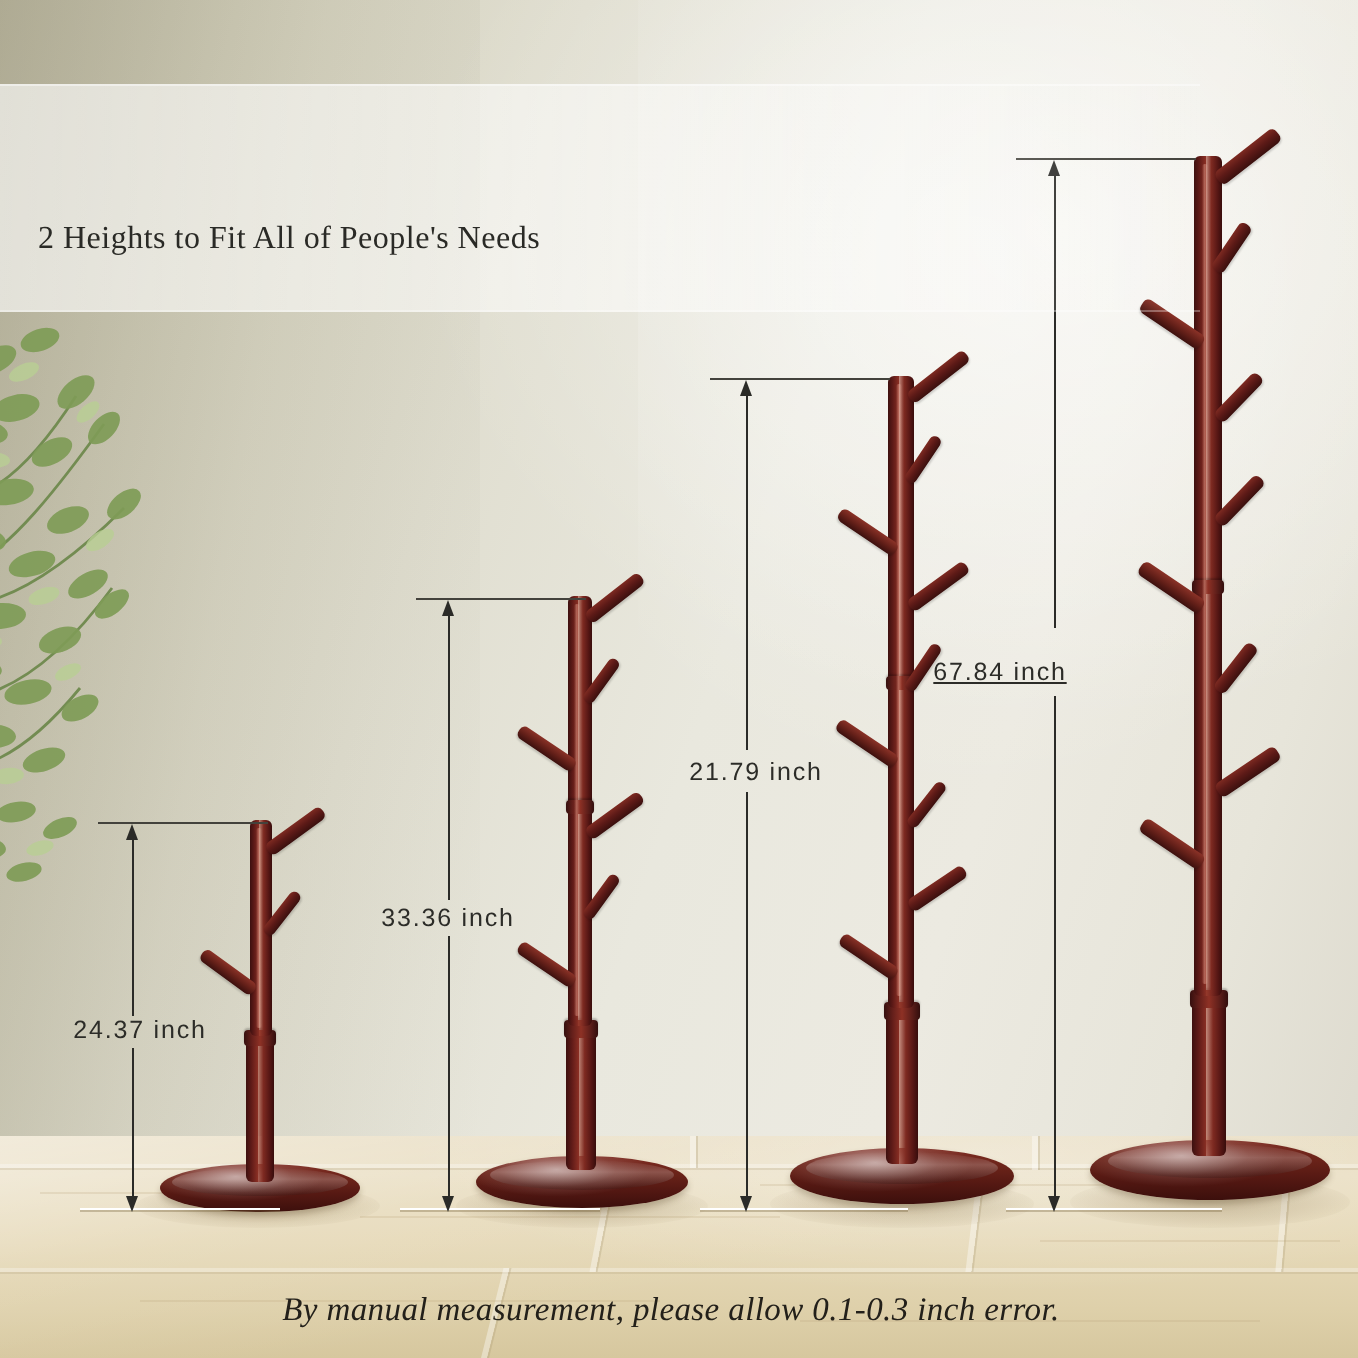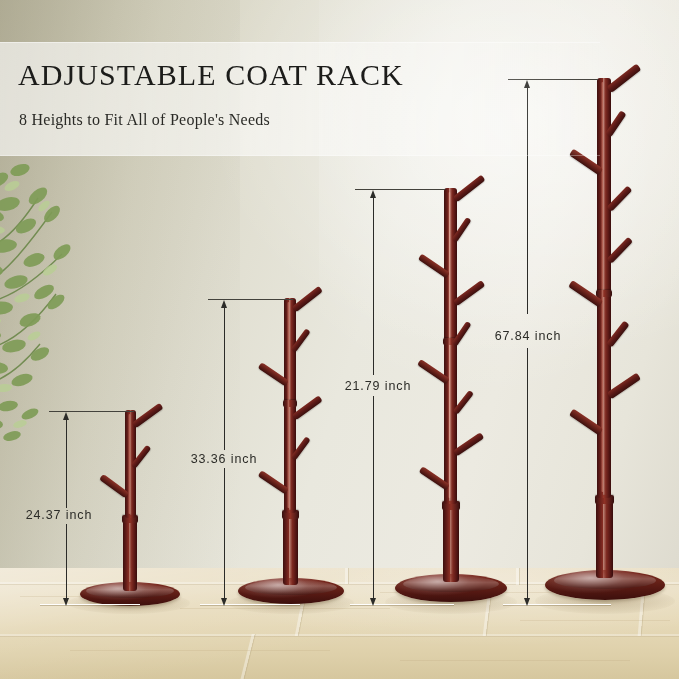--- a/index.html
+++ b/index.html
@@ -392,7 +392,6 @@
   </div>
 
   <div class="banner"></div>
-  <div class="title">ADJUSTABLE COAT RACK</div>
   <div class="subtitle">8 Heights to Fit All of People's Needs</div>
 
 

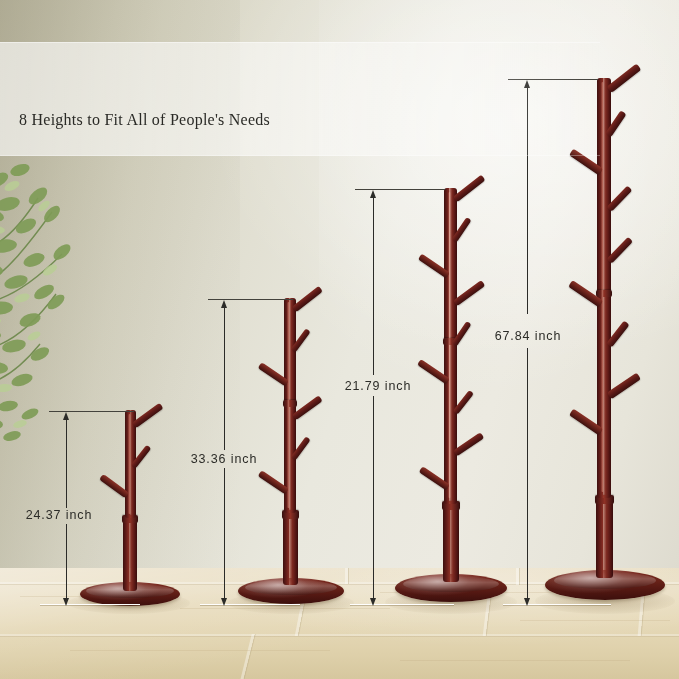--- a/index.html
+++ b/index.html
@@ -392,7 +392,7 @@
   </div>
 
   <div class="banner"></div>
-  <div class="subtitle">8 Heights to Fit All of People's Needs</div>
+  <div class="subtitle">2 Heights to Fit All of People's Needs</div>
 
 
 </div>

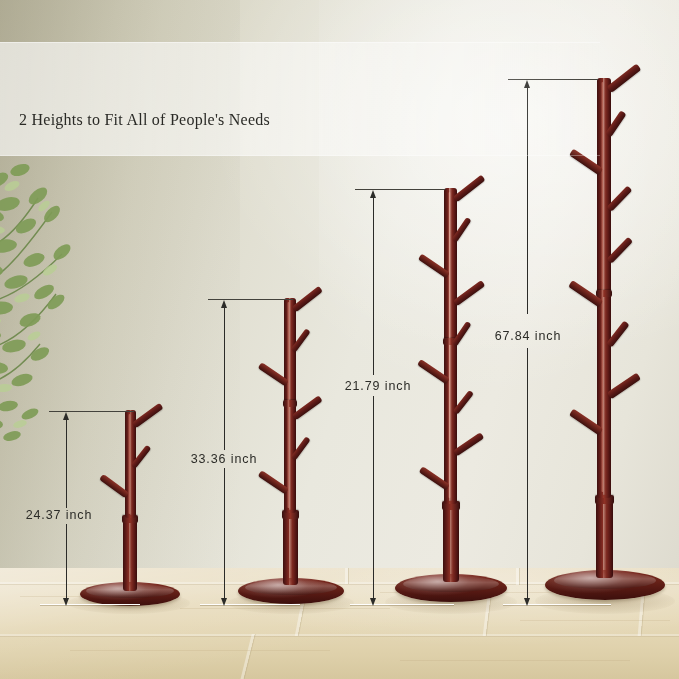--- a/index.html
+++ b/index.html
@@ -387,7 +387,7 @@
       <div class="dim-vline" style="left:527px; top:348px; height:252px;"></div>
       <div class="arrow-up" style="left:524px; top:80px;"></div>
       <div class="arrow-down" style="left:524px; top:598px;"></div>
-      <div class="dim-label" style="left:528px; top:336px;">67.84 inch</div>
+      <div class="dim-label" style="left:500px; top:336px;text-decoration:underline;">67.84 inch</div>
     </div>
   </div>
 

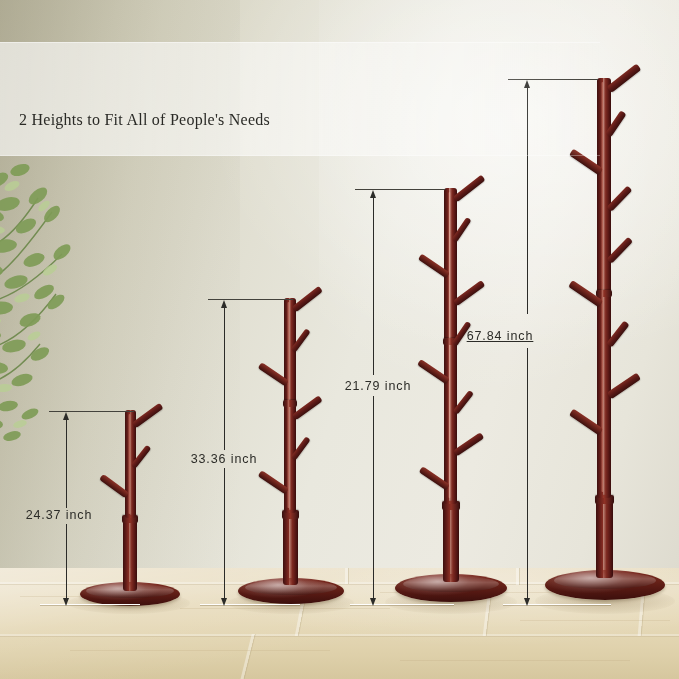--- a/index.html
+++ b/index.html
@@ -297,7 +297,7 @@
       <div class="dim-vline" style="left:66px; top:524px; height:76px;"></div>
       <div class="arrow-up" style="left:63px; top:412px;"></div>
       <div class="arrow-down" style="left:63px; top:598px;"></div>
-      <div class="dim-label" style="left:59px; top:515px;">24.37 inch</div>
+      <div class="dim-label" style="left:70px; top:515px;">24.37 inch</div>
     </div>
   </div>
 

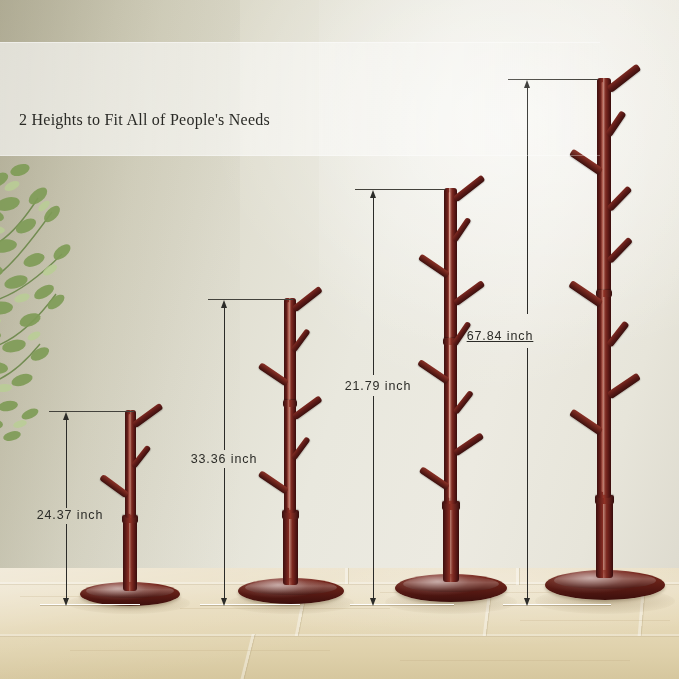--- a/index.html
+++ b/index.html
@@ -394,6 +394,7 @@
   <div class="banner"></div>
   <div class="subtitle">2 Heights to Fit All of People's Needs</div>
 
+  <div class="caption">By manual measurement, please allow 0.1-0.3 inch error.</div>
 
 </div>
 

